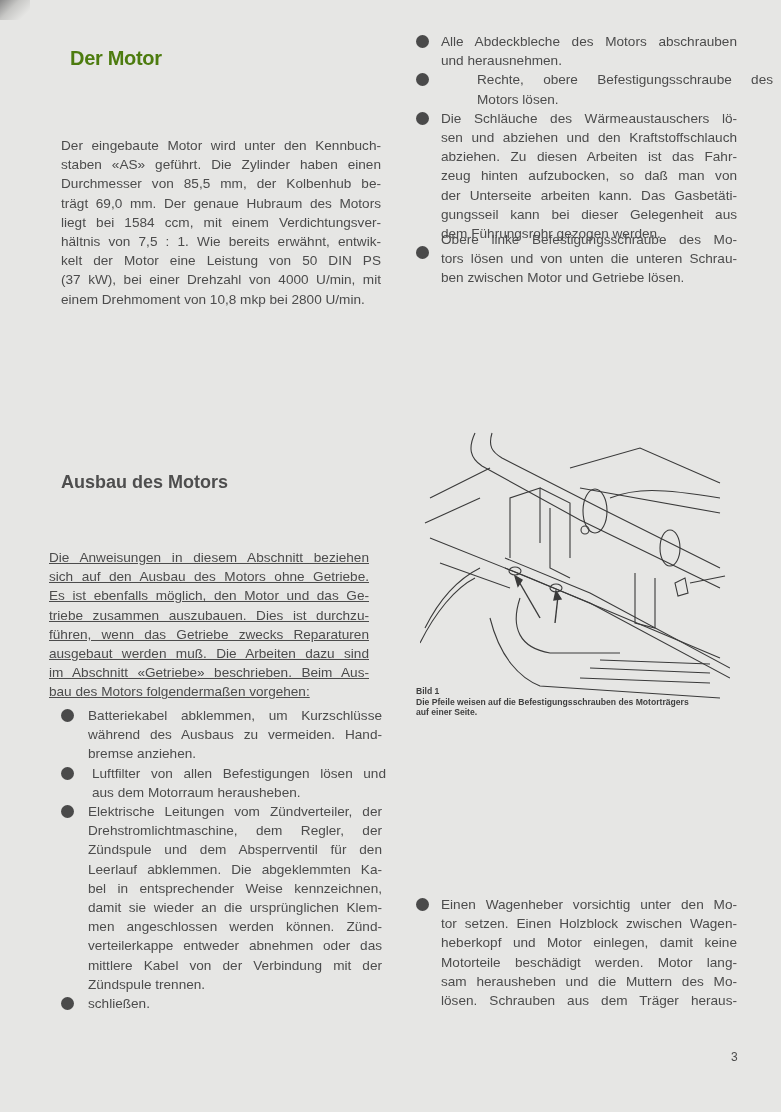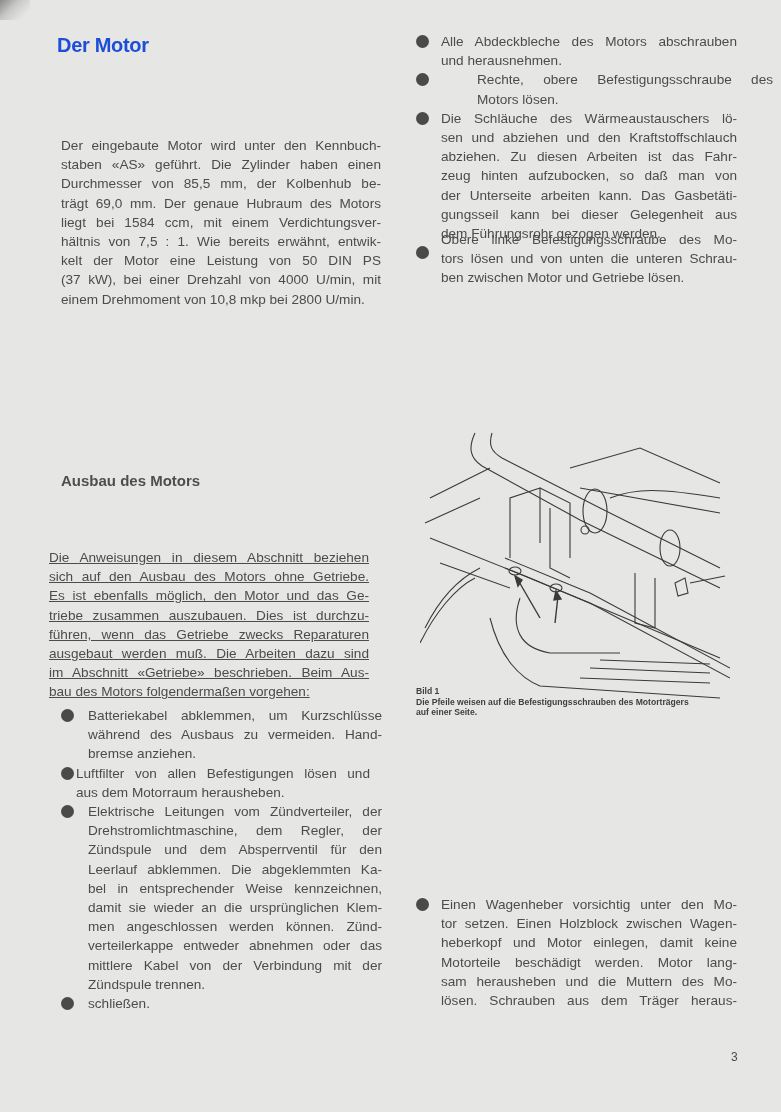--- a/index.html
+++ b/index.html
@@ -11,7 +11,7 @@
   }
   .corner { position:absolute; left:0; top:0; width:30px; height:20px;
     background:linear-gradient(135deg,#8a8a8a 0%, #c8c8c6 40%, rgba(230,230,228,0) 80%); }
-  h1 { position:absolute; left:57px; top:34px; margin:0; font-size:20px; font-weight:bold; color:#1d4ed8; letter-spacing:-0.3px; }
+  h1 { position:absolute; left:57px; top:34px; margin:13px; font-size:20px; font-weight:bold; color:#4d7c0f; letter-spacing:-0.3px; }
   h2 { position:absolute; left:61px; top:472px; margin:0; font-size:15px; font-weight:bold; color:#4e4e4e; }
   .para { position:absolute; font-size:13.6px; line-height:19.2px; text-align:justify; color:#4c4c4c; }
   .para .ln { display:block; text-align:justify; text-align-last:justify; white-space:nowrap; height:19.2px; }

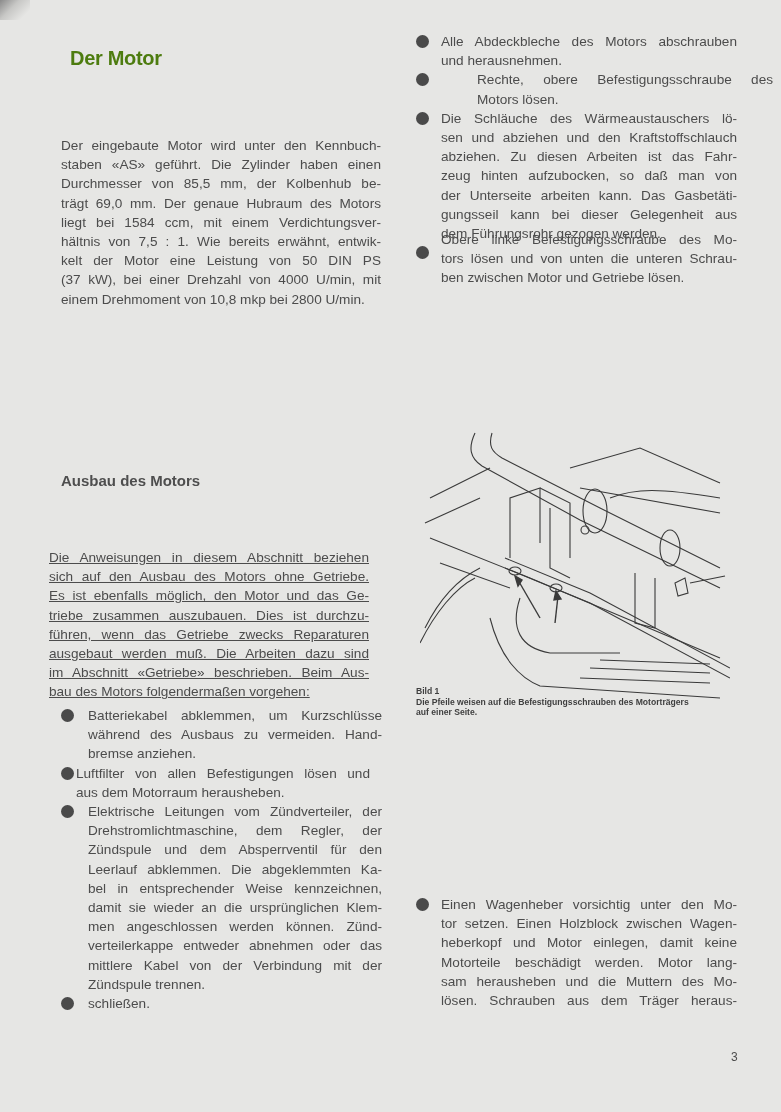--- a/index.html
+++ b/index.html
@@ -12,7 +12,7 @@
   .corner { position:absolute; left:0; top:0; width:30px; height:20px;
     background:linear-gradient(135deg,#8a8a8a 0%, #c8c8c6 40%, rgba(230,230,228,0) 80%); }
   h1 { position:absolute; left:57px; top:34px; margin:13px; font-size:20px; font-weight:bold; color:#4d7c0f; letter-spacing:-0.3px; }
-  h2 { position:absolute; left:61px; top:472px; margin:0; font-size:15px; font-weight:bold; color:#4e4e4e; }
+  h2 { position:absolute; left:61px; top:472px; margin:0; font-size:18px; font-weight:bold; color:#4e4e4e; }
   .para { position:absolute; font-size:13.6px; line-height:19.2px; text-align:justify; color:#4c4c4c; }
   .para .ln { display:block; text-align:justify; text-align-last:justify; white-space:nowrap; height:19.2px; }
   .para .ln.last { text-align-last:left; }

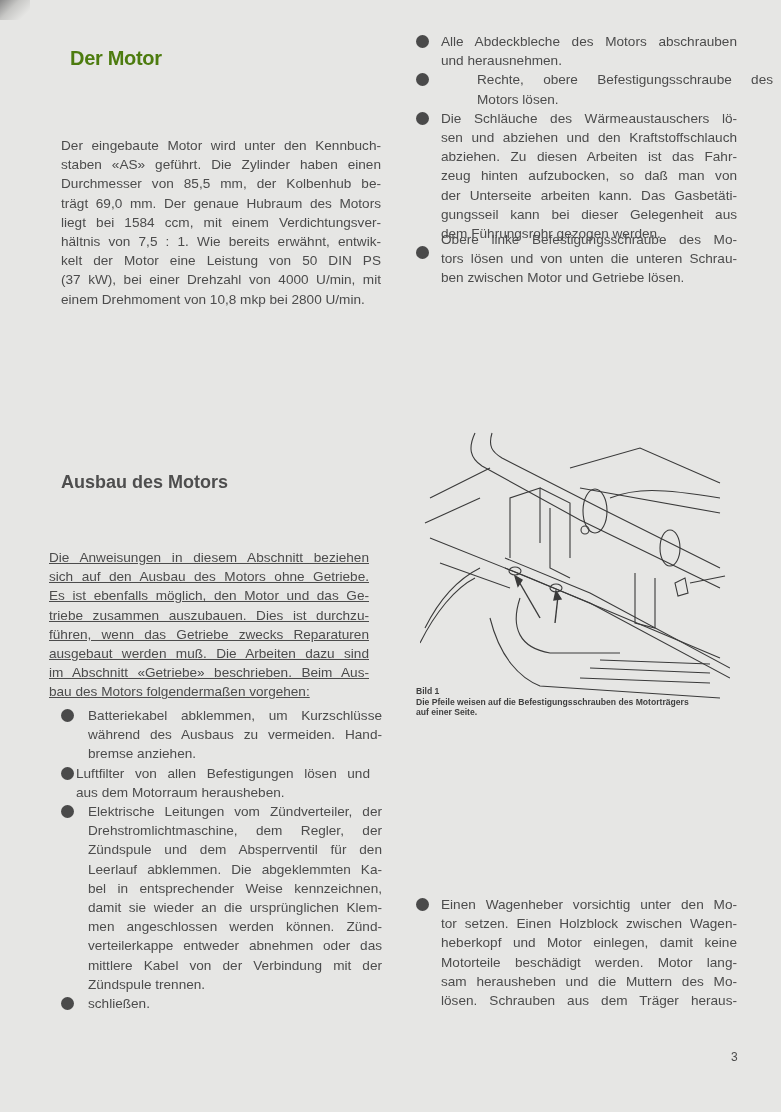--- a/index.html
+++ b/index.html
@@ -61,7 +61,7 @@
       <span class="ln last">bremse anziehen.</span>
     </div>
     <div class="bullet" style="left: 61px; top: 766.6px;"></div>
-    <div class="para" style="left: 76px; top: 763.6px; width: 294px;">
+    <div class="para" style="left: 92px; top: 763.6px; width: 294px;">
       <span class="ln">Luftfilter von allen Befestigungen lösen und</span>
       <span class="ln last">aus dem Motorraum herausheben.</span>
     </div>

